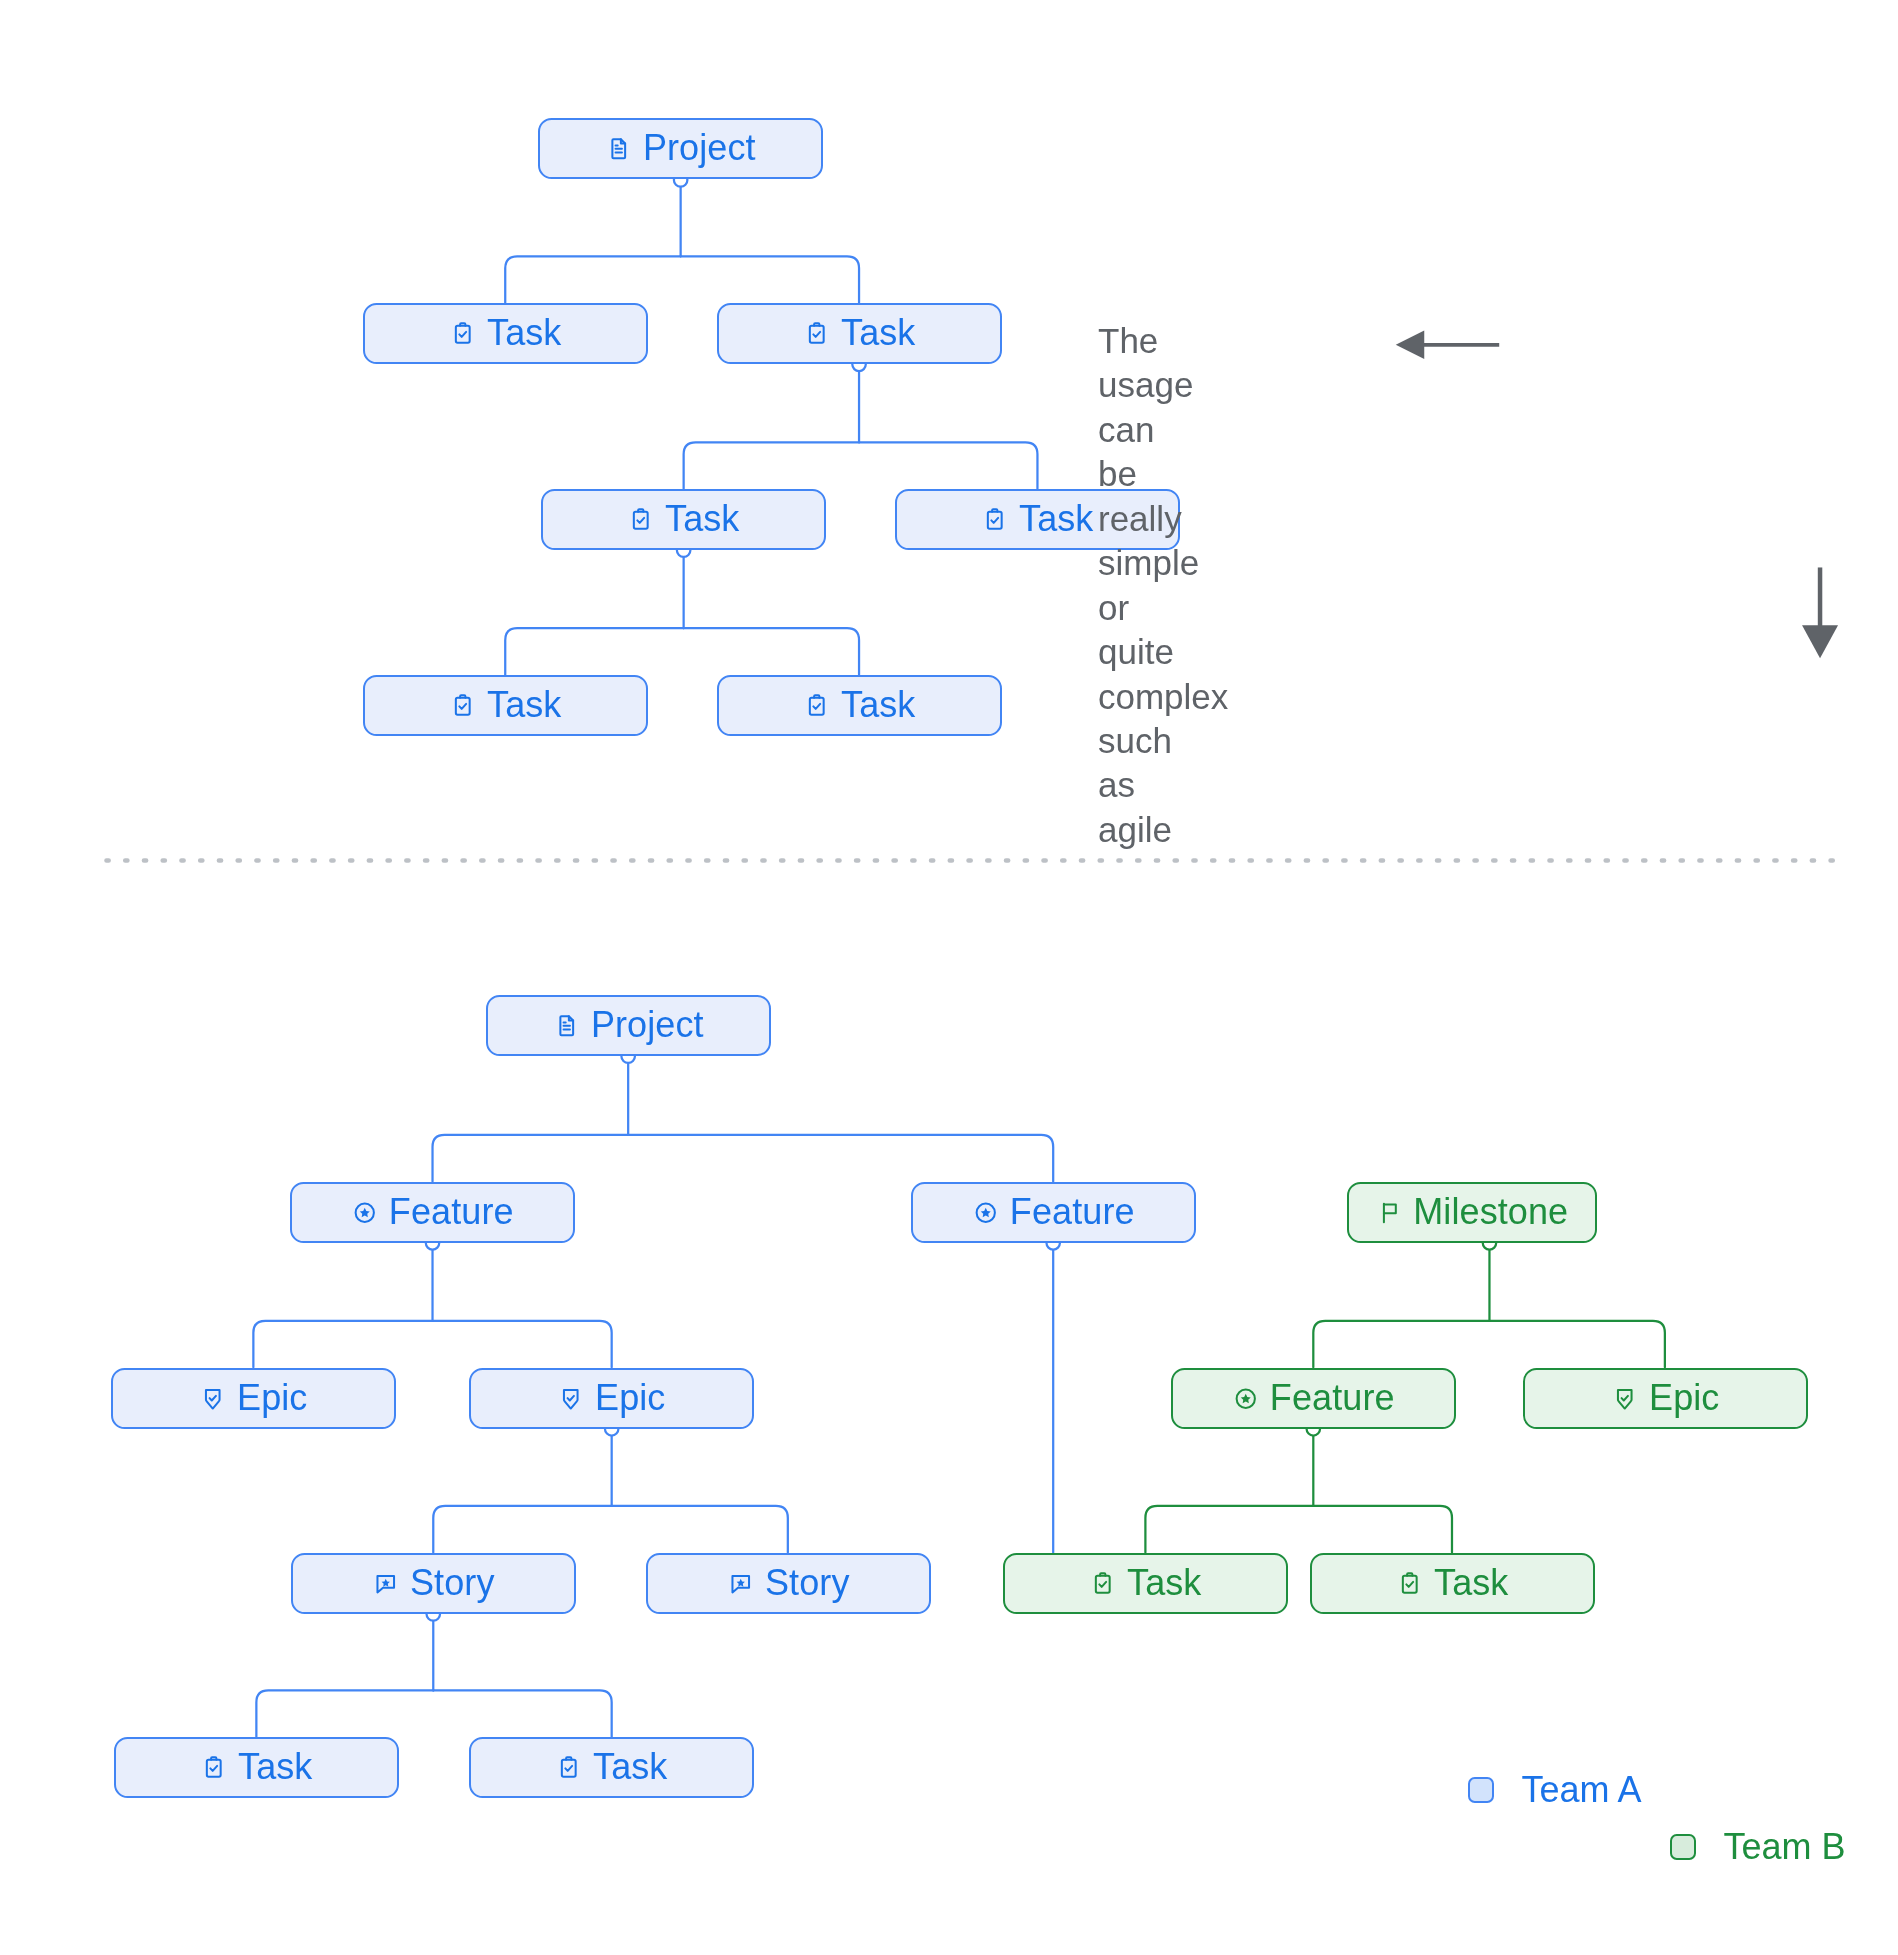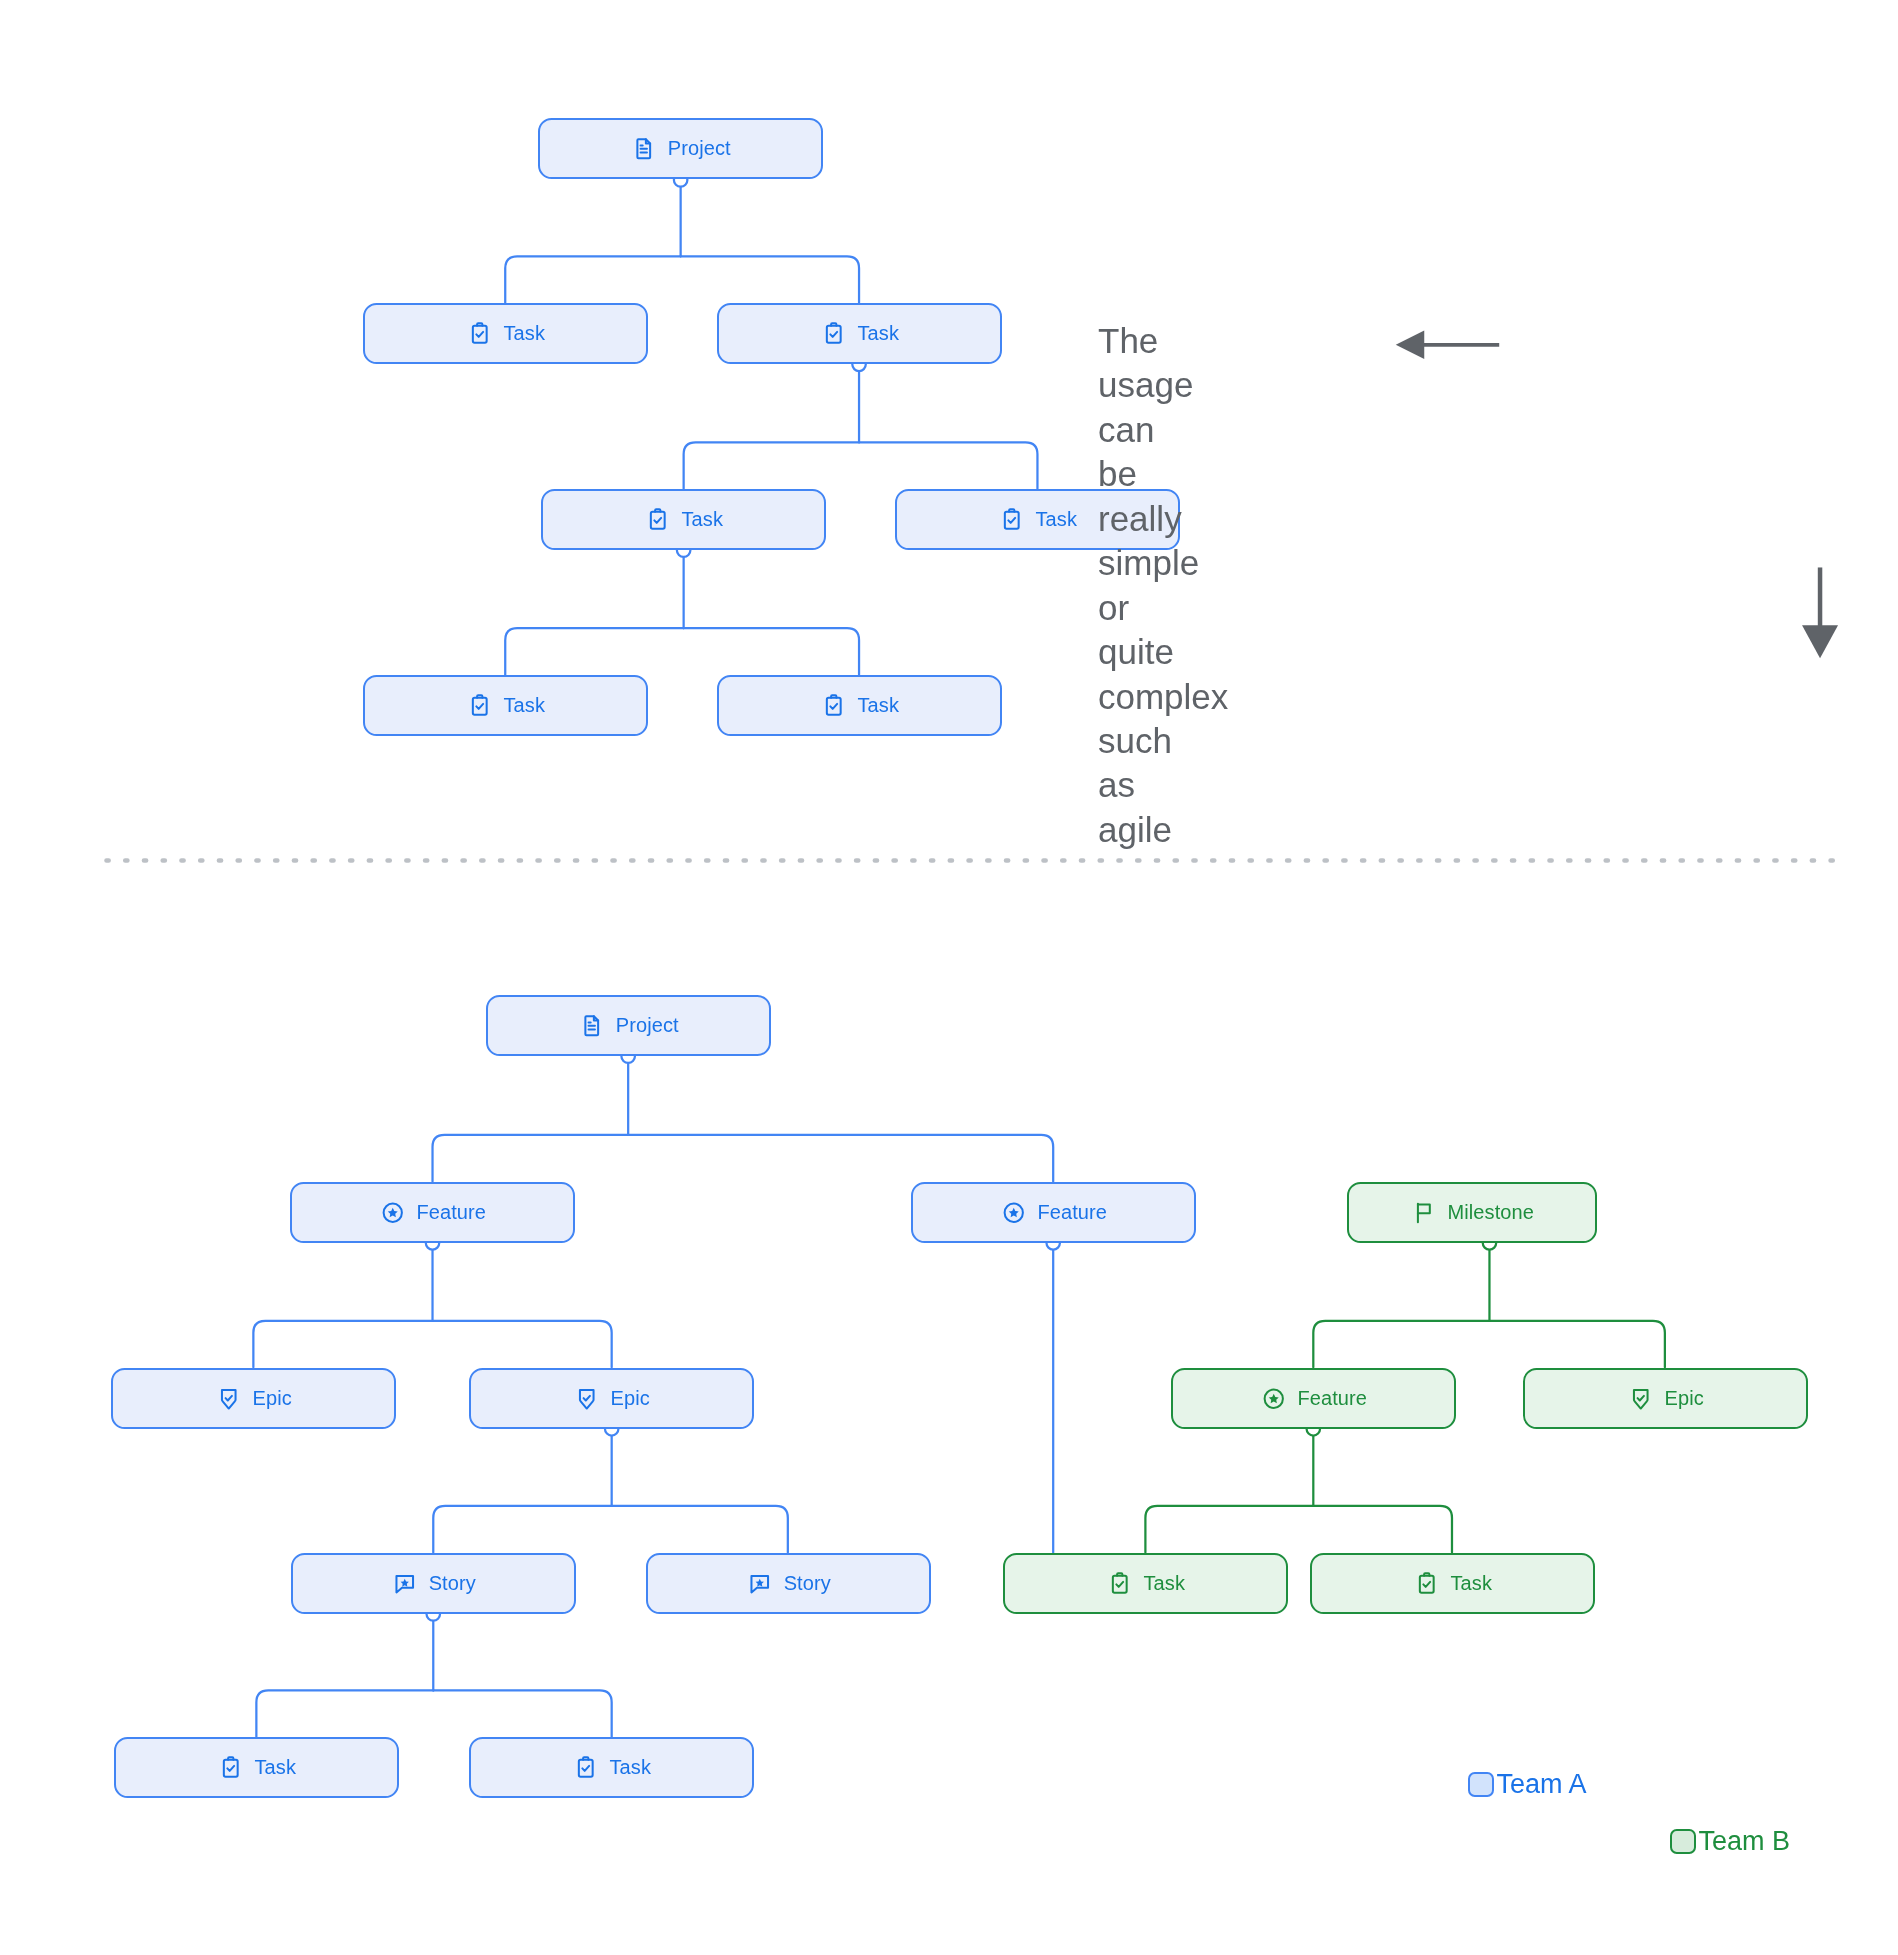--- a/index.html
+++ b/index.html
@@ -37,7 +37,7 @@
     align-items: center;
     justify-content: center;
     gap: 10.5px;
-    font-size: 20px;
+    font-size: 36px;
     letter-spacing: 0.1px;
     white-space: nowrap;
   }

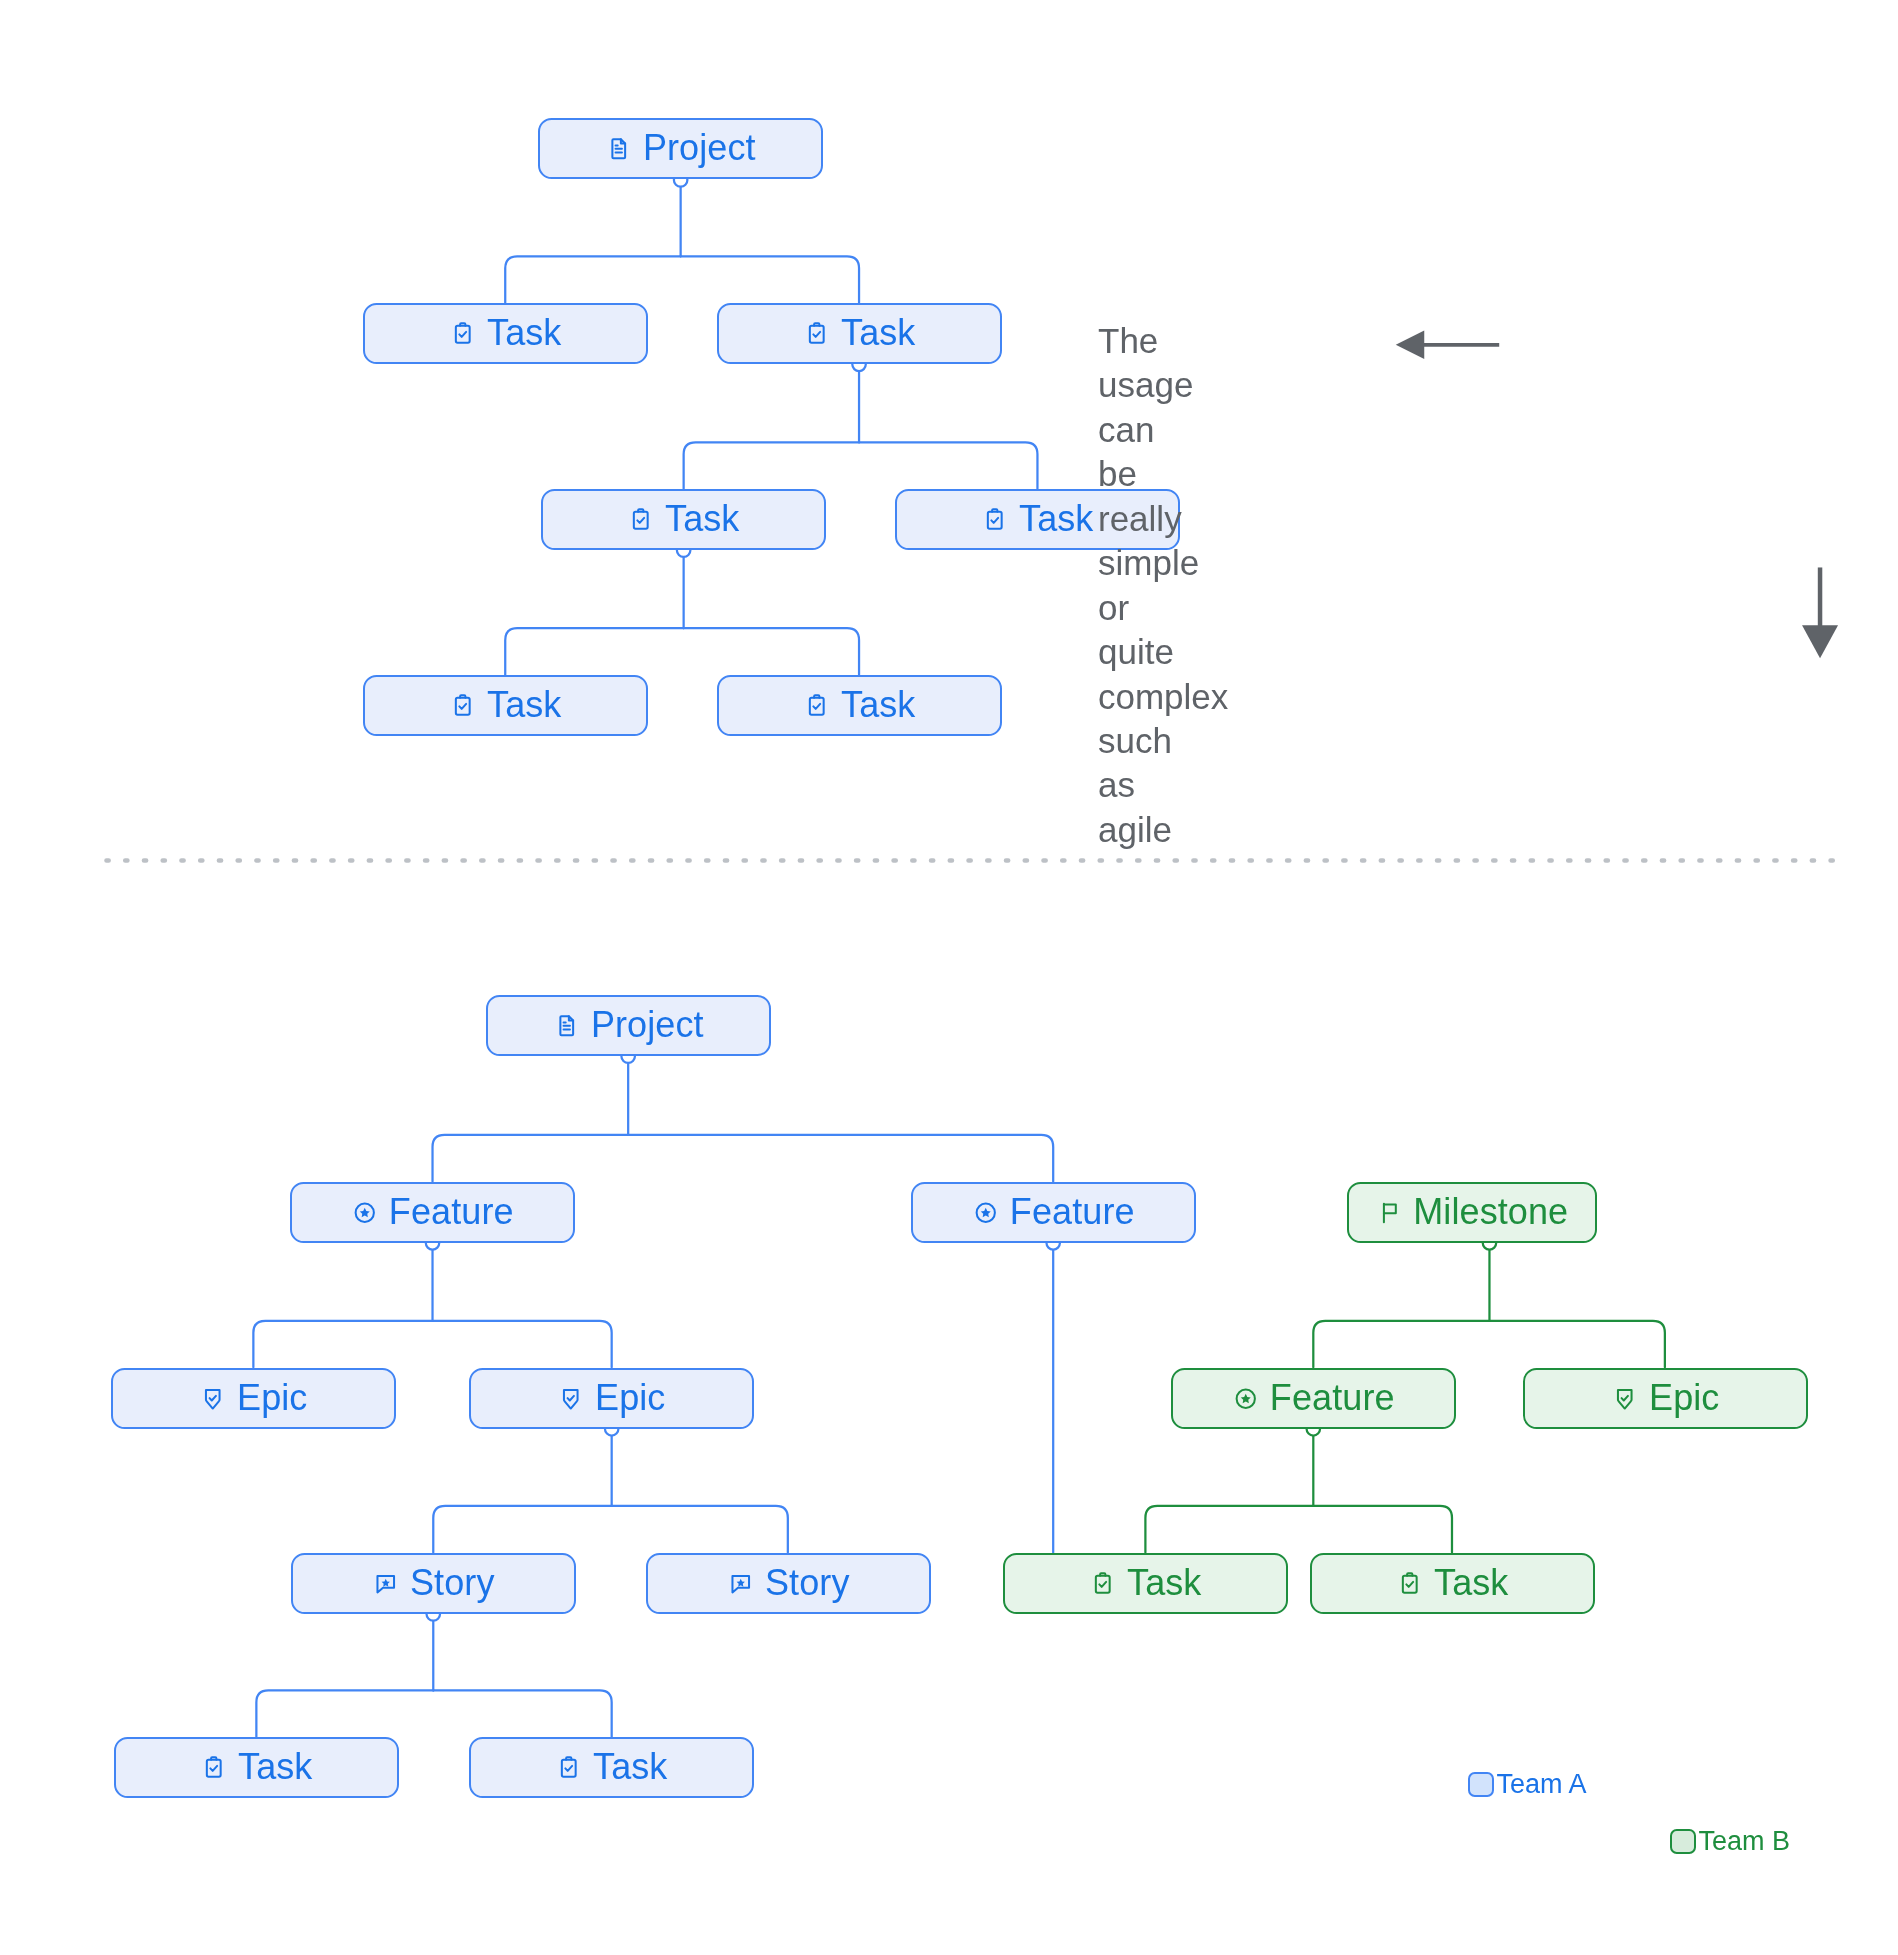--- a/index.html
+++ b/index.html
@@ -77,8 +77,8 @@
     position: absolute;
     display: flex;
     align-items: center;
-    gap: 3px;
-    font-size: 27px;
+    gap: 28px;
+    font-size: 36px;
     text-align: center;
   }
   .legend.team-a { color: #1a73e8; }

